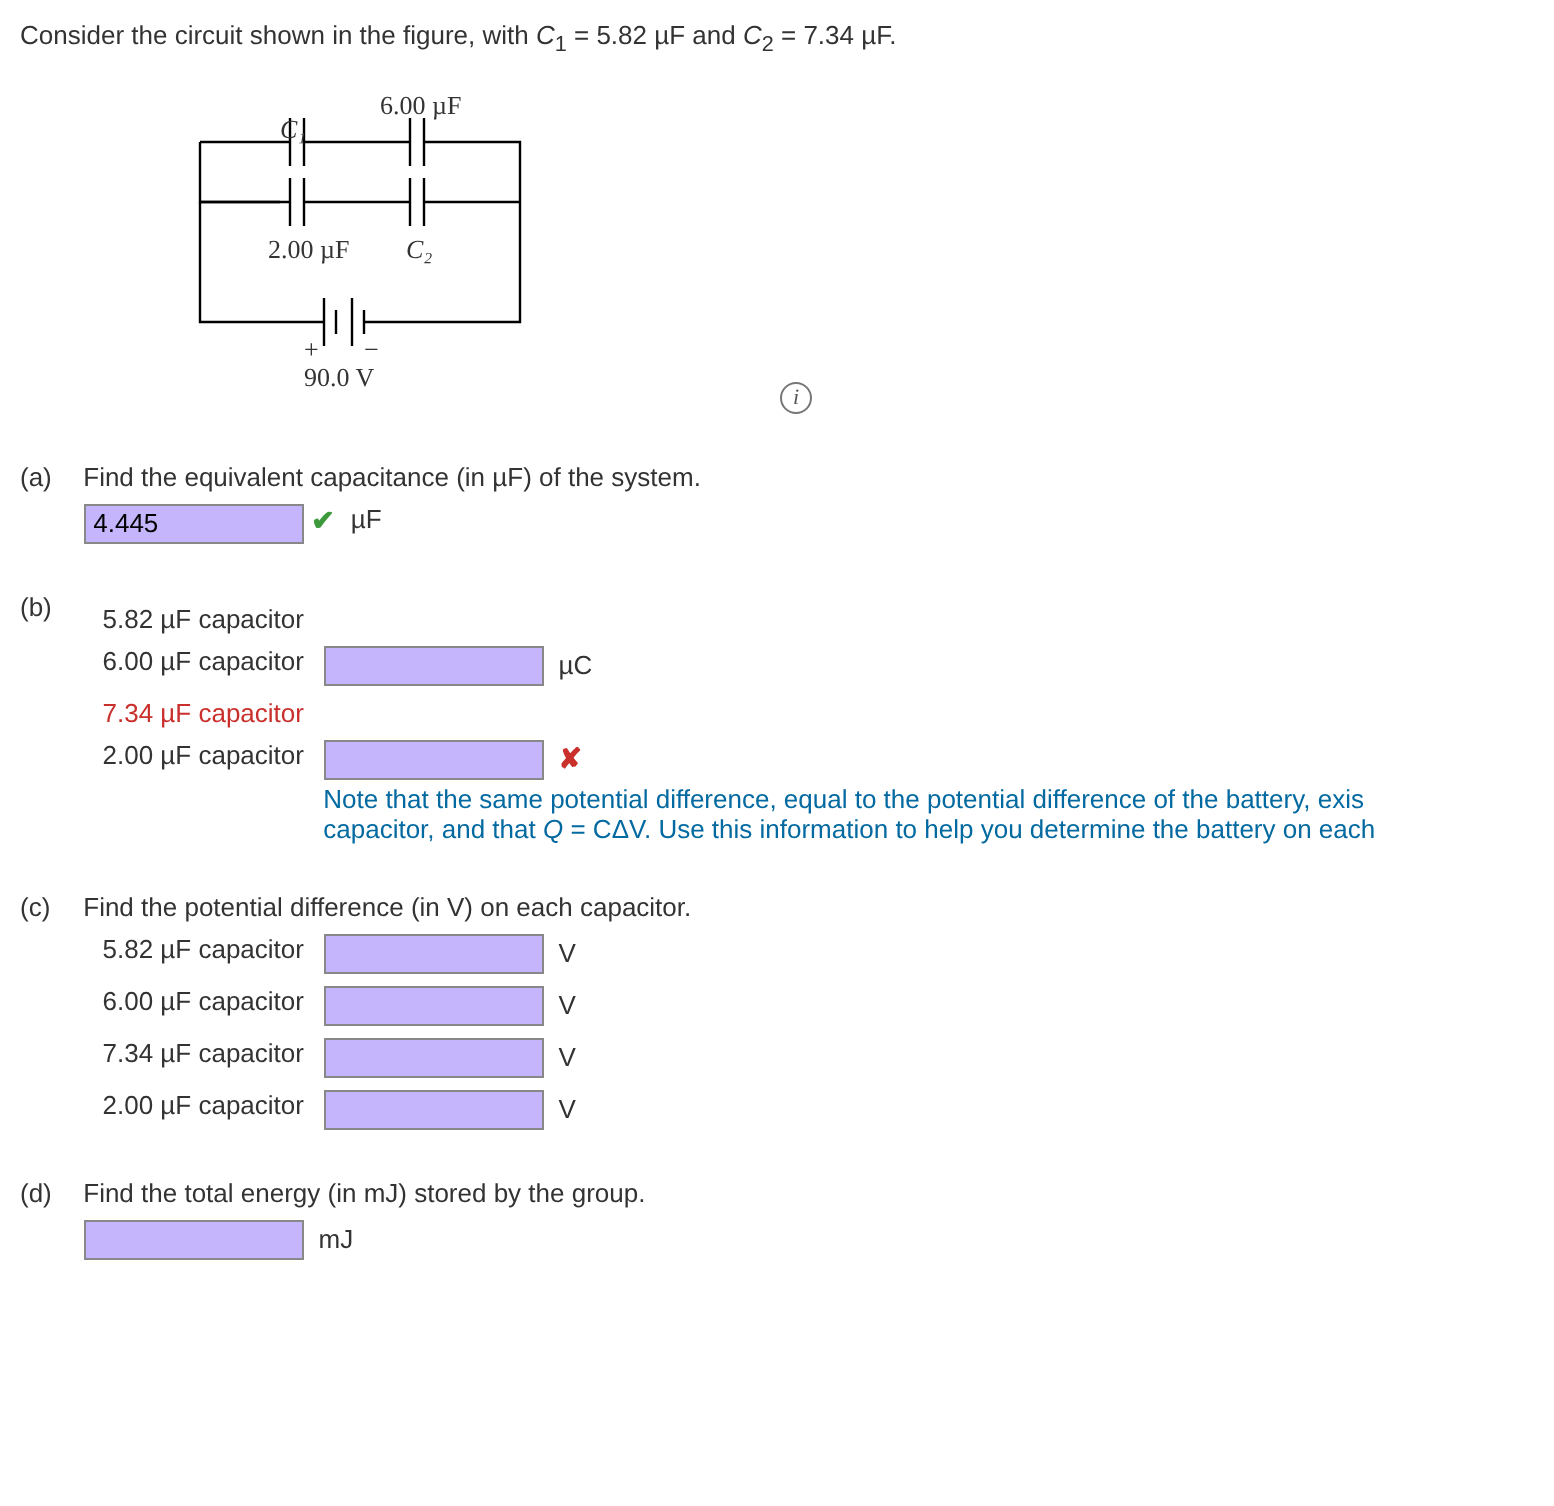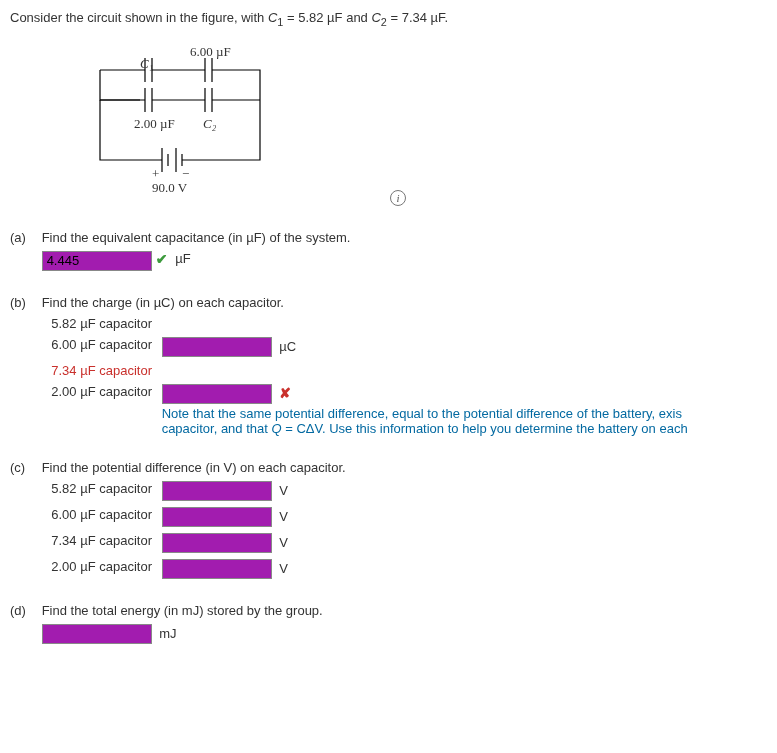--- a/index.html
+++ b/index.html
@@ -52,7 +52,7 @@
       font-size: 13px;
       height: 20px;
       width: 110px;
-      background: #a21caf;
+      background: #c4b5fd;
     }
     .check {
       color: #3c9a3c;

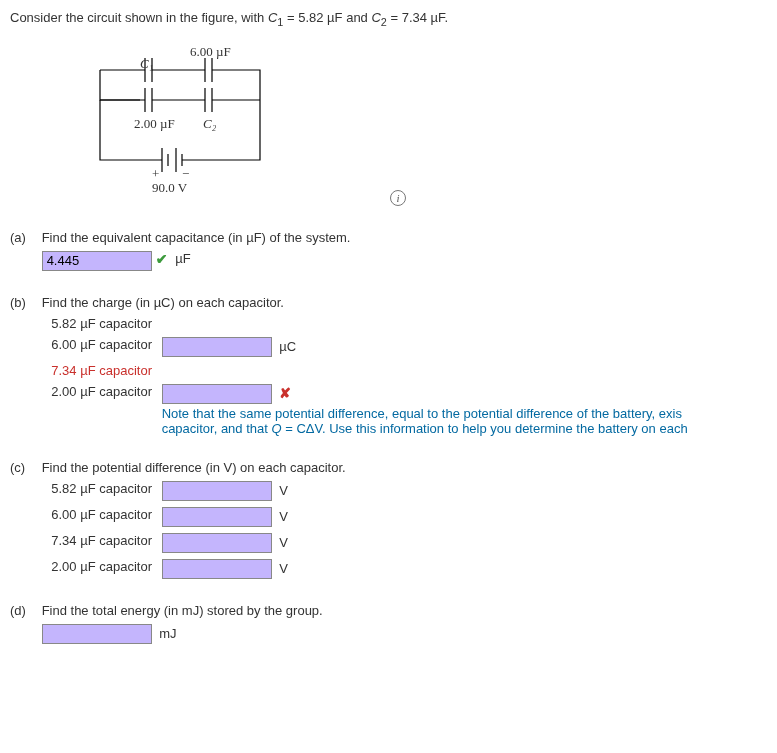--- a/index.html
+++ b/index.html
@@ -131,7 +131,6 @@
 <div class="part">
   <span class="part-label">(b)</span>
   <div class="part-body">
-    <div>Find the charge (in µC) on each capacitor.</div>
 
     <div class="answer-row">
       <div class="row-label">5.82 µF capacitor</div>

